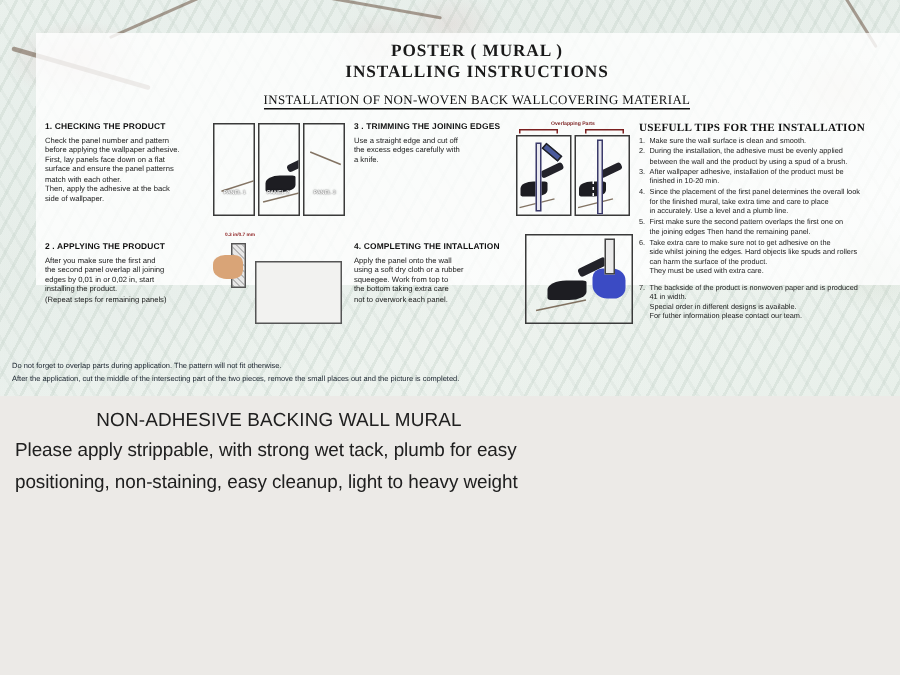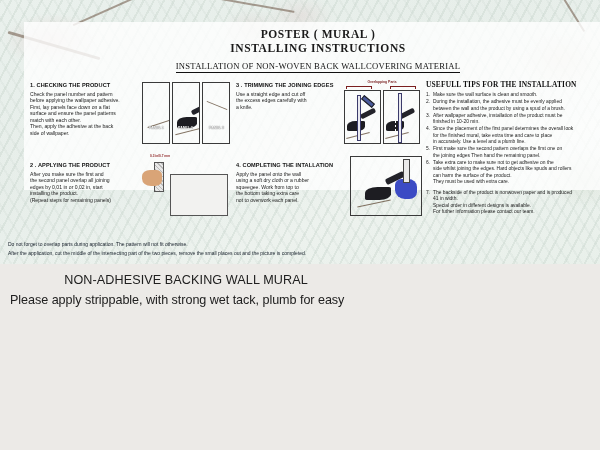--- a/index.html
+++ b/index.html
@@ -357,6 +357,7 @@
   <div id="bottomText">
     <div class="bigTitle">NON-ADHESIVE BACKING WALL MURAL</div>
     <div class="bigBody">Please apply strippable, with strong wet tack, plumb for easy</div>
+    <div class="bigBody">positioning, non-staining, easy cleanup, light to heavy weight</div>
   </div>
 
 </div>

